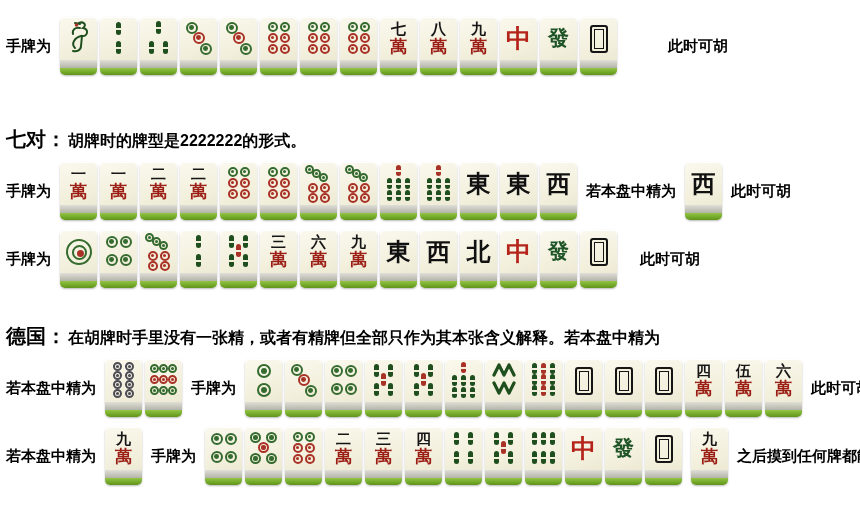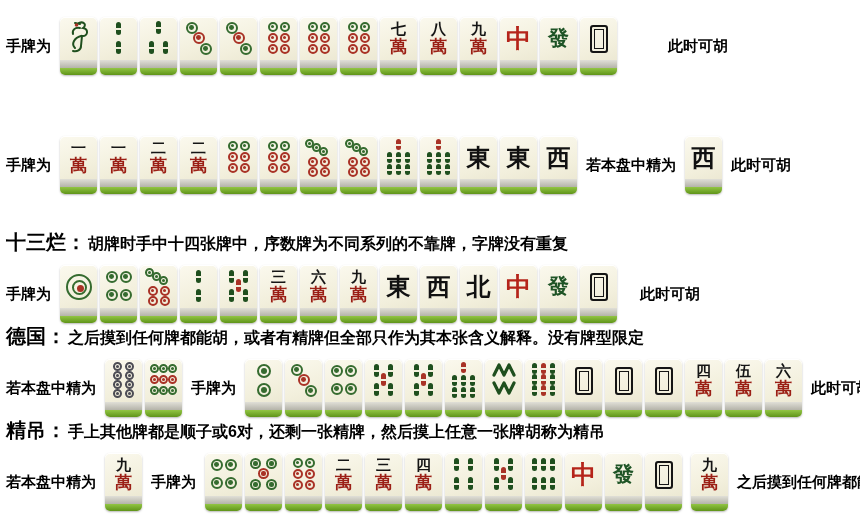--- a/index.html
+++ b/index.html
@@ -216,6 +216,7 @@
       </div>
     </section>
     <section class="sec sec-qidui">
+      <div class="sec-title"><span class="sec-name">七对：</span><span class="sec-desc">胡牌时的牌型是2222222的形式。</span></div>
       <div class="tile-line">
         <span class="line-label">手牌为</span>
         <div class="tile-group">

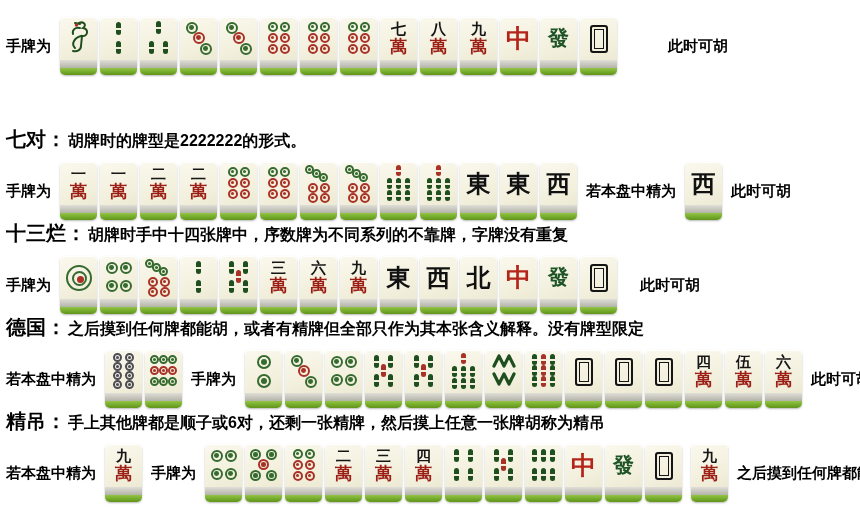--- a/index.html
+++ b/index.html
@@ -384,7 +384,6 @@
       </div>
     </section>
     <section class="sec sec-shisanlan">
-      <div class="sec-title"><span class="sec-name">十三烂：</span><span class="sec-desc">胡牌时手中十四张牌中，序数牌为不同系列的不靠牌，字牌没有重复</span></div>
       <div class="tile-line">
         <span class="line-label">手牌为</span>
         <div class="tile-group">

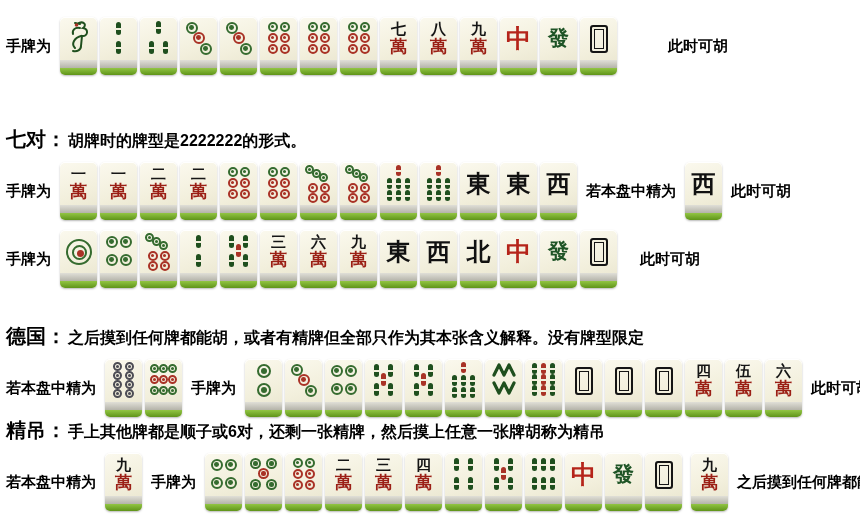--- a/index.html
+++ b/index.html
@@ -527,7 +527,7 @@
       </div>
     </section>
     <section class="sec sec-deguo">
-      <div class="sec-title"><span class="sec-name">德国：</span><span class="sec-desc">之后摸到任何牌都能胡，或者有精牌但全部只作为其本张含义解释。没有牌型限定</span></div>
+      <div class="sec-title"><span class="sec-name">德国：</span><span class="sec-desc">在胡牌时手里没有一张精，或者有精牌但全部只作为其本张含义解释。若本盘中精为</span></div>
       <div class="tile-line">
         <span class="line-label">若本盘中精为</span>
         <div class="tile-group">

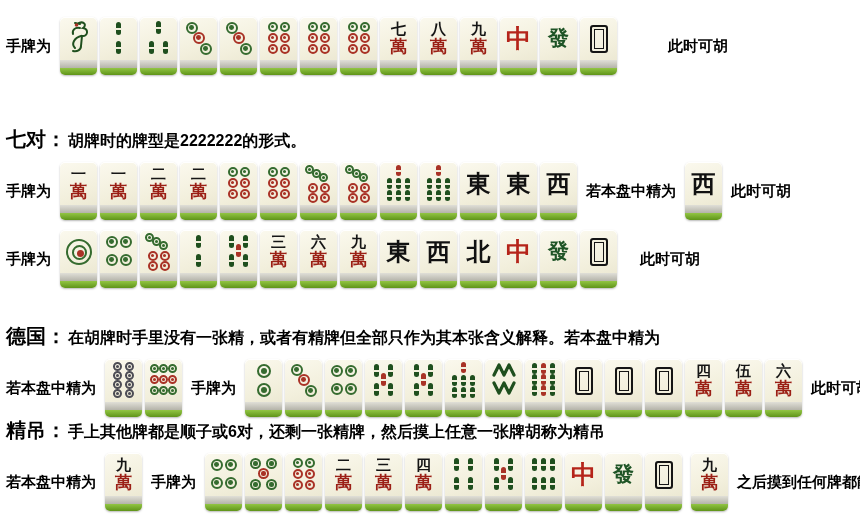--- a/index.html
+++ b/index.html
@@ -726,7 +726,6 @@
       </div>
     </section>
     <section class="sec sec-jingdiao">
-      <div class="sec-title"><span class="sec-name">精吊：</span><span class="sec-desc">手上其他牌都是顺子或6对，还剩一张精牌，然后摸上任意一张牌胡称为精吊</span></div>
       <div class="tile-line">
         <span class="line-label">若本盘中精为</span>
         <div class="tile-group">

